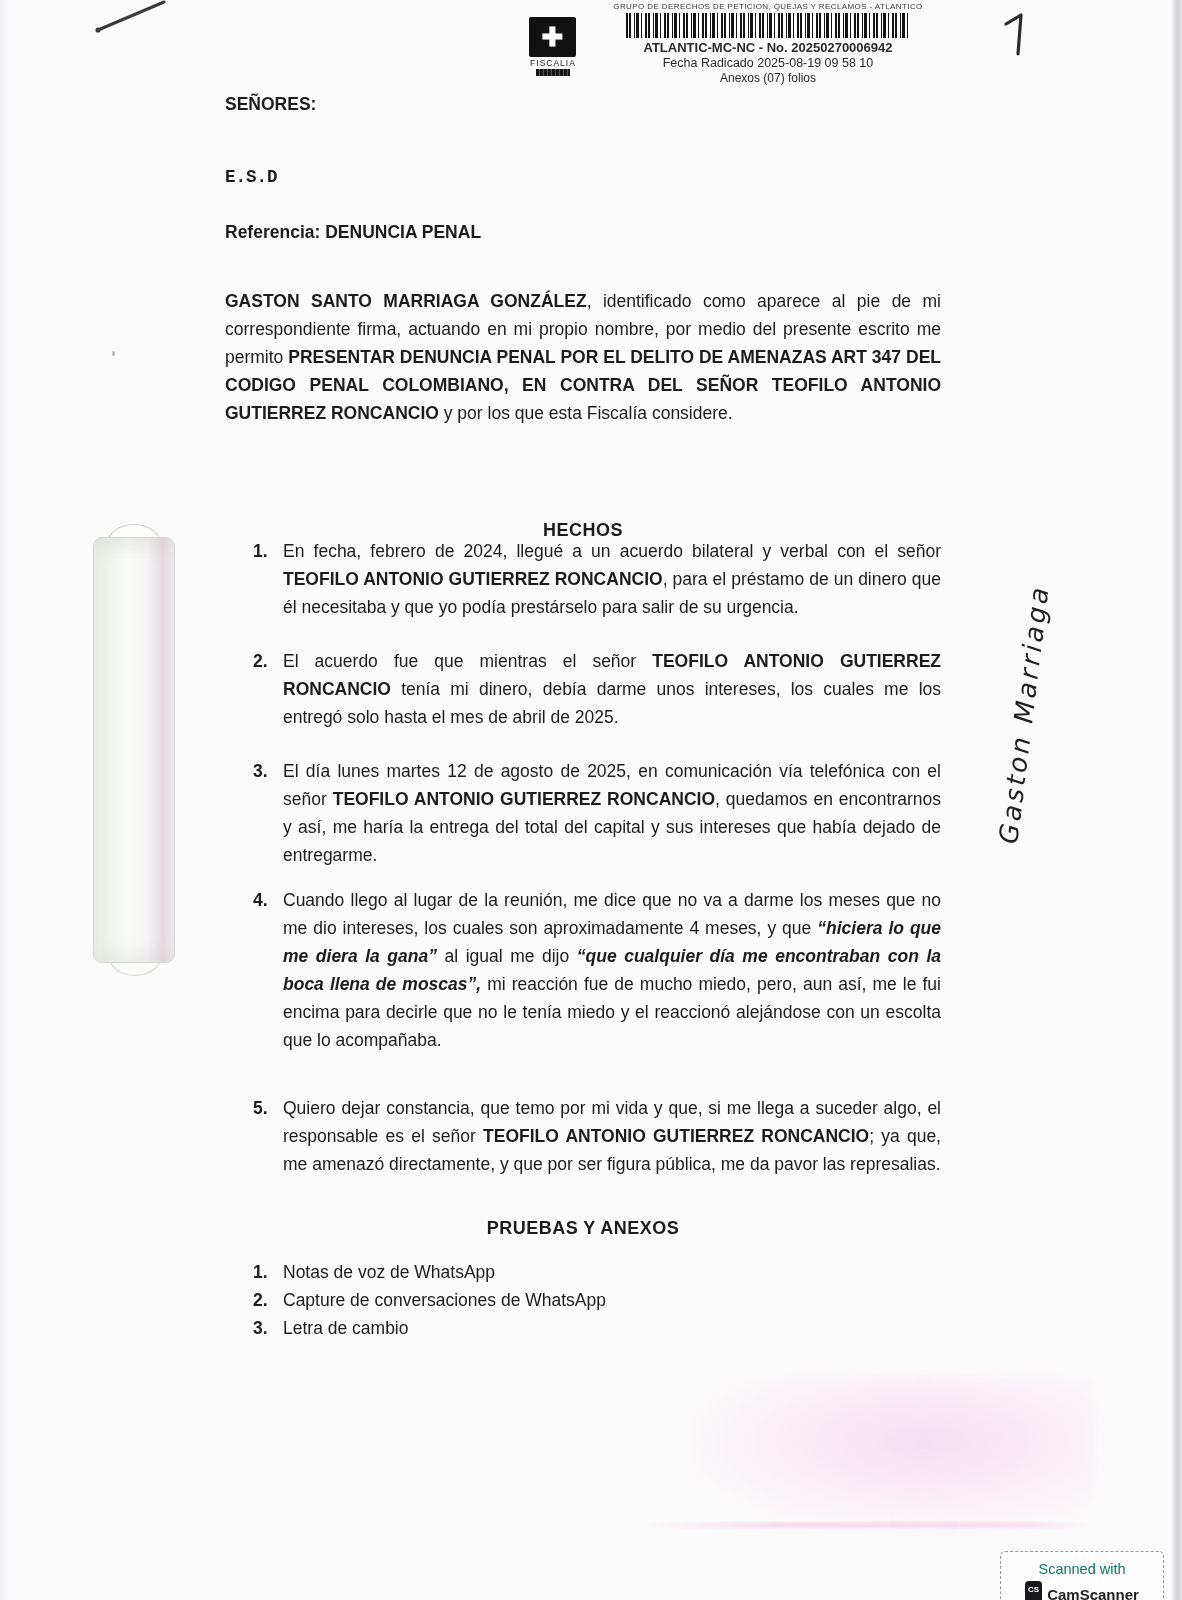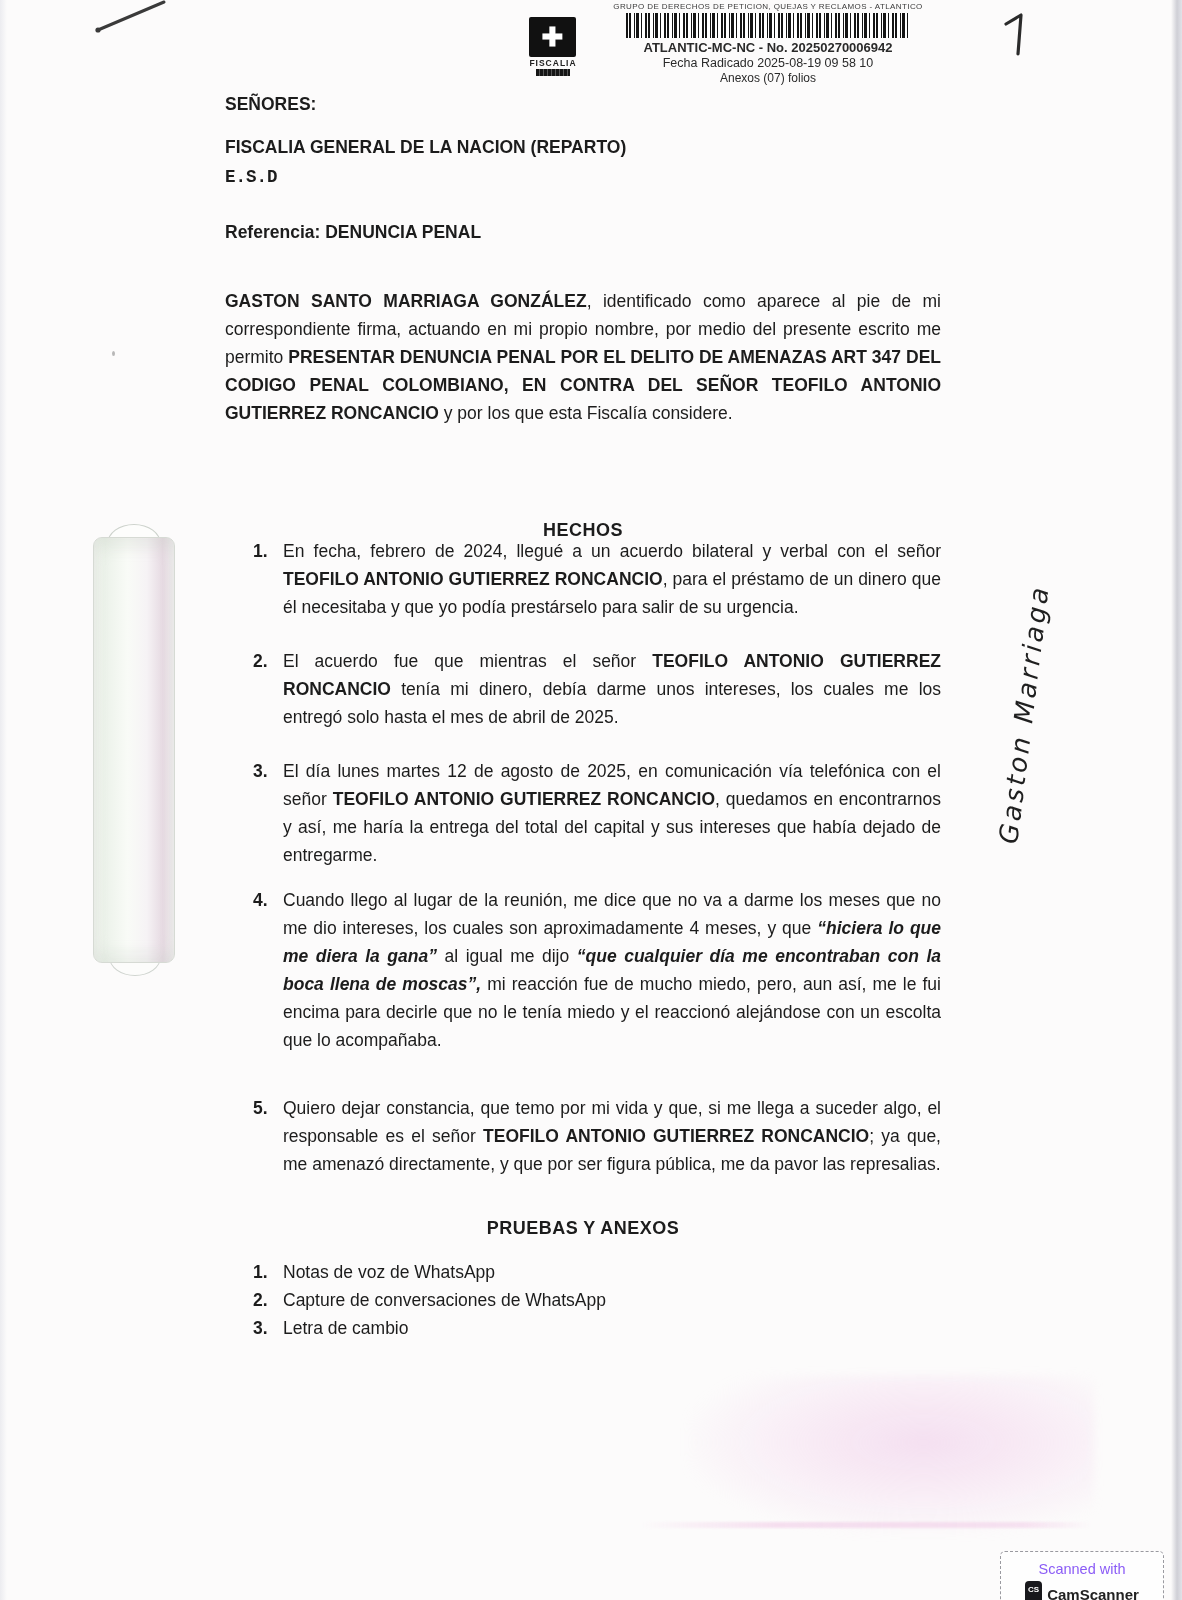--- a/index.html
+++ b/index.html
@@ -17,7 +17,7 @@
   .logo-box{width:47px;height:40px;background:#111;border-radius:2px;
     display:flex;align-items:center;justify-content:center;}
   .logo-glyph{color:#fff;font-size:26px;line-height:26px;font-weight:700;}
-  .logo-text{font-size:8.5px;font-weight:700;color:#222;letter-spacing:1px;margin-top:1px;}
+  .logo-text{font-size:8.5px;font-weight:400;color:#222;letter-spacing:1px;margin-top:1px;}
   .logo-bar{width:34px;height:7px;background:#151515;margin:1px auto 0;
     background-image:repeating-linear-gradient(90deg,#151515 0 3px,#555 3px 4px);}
 

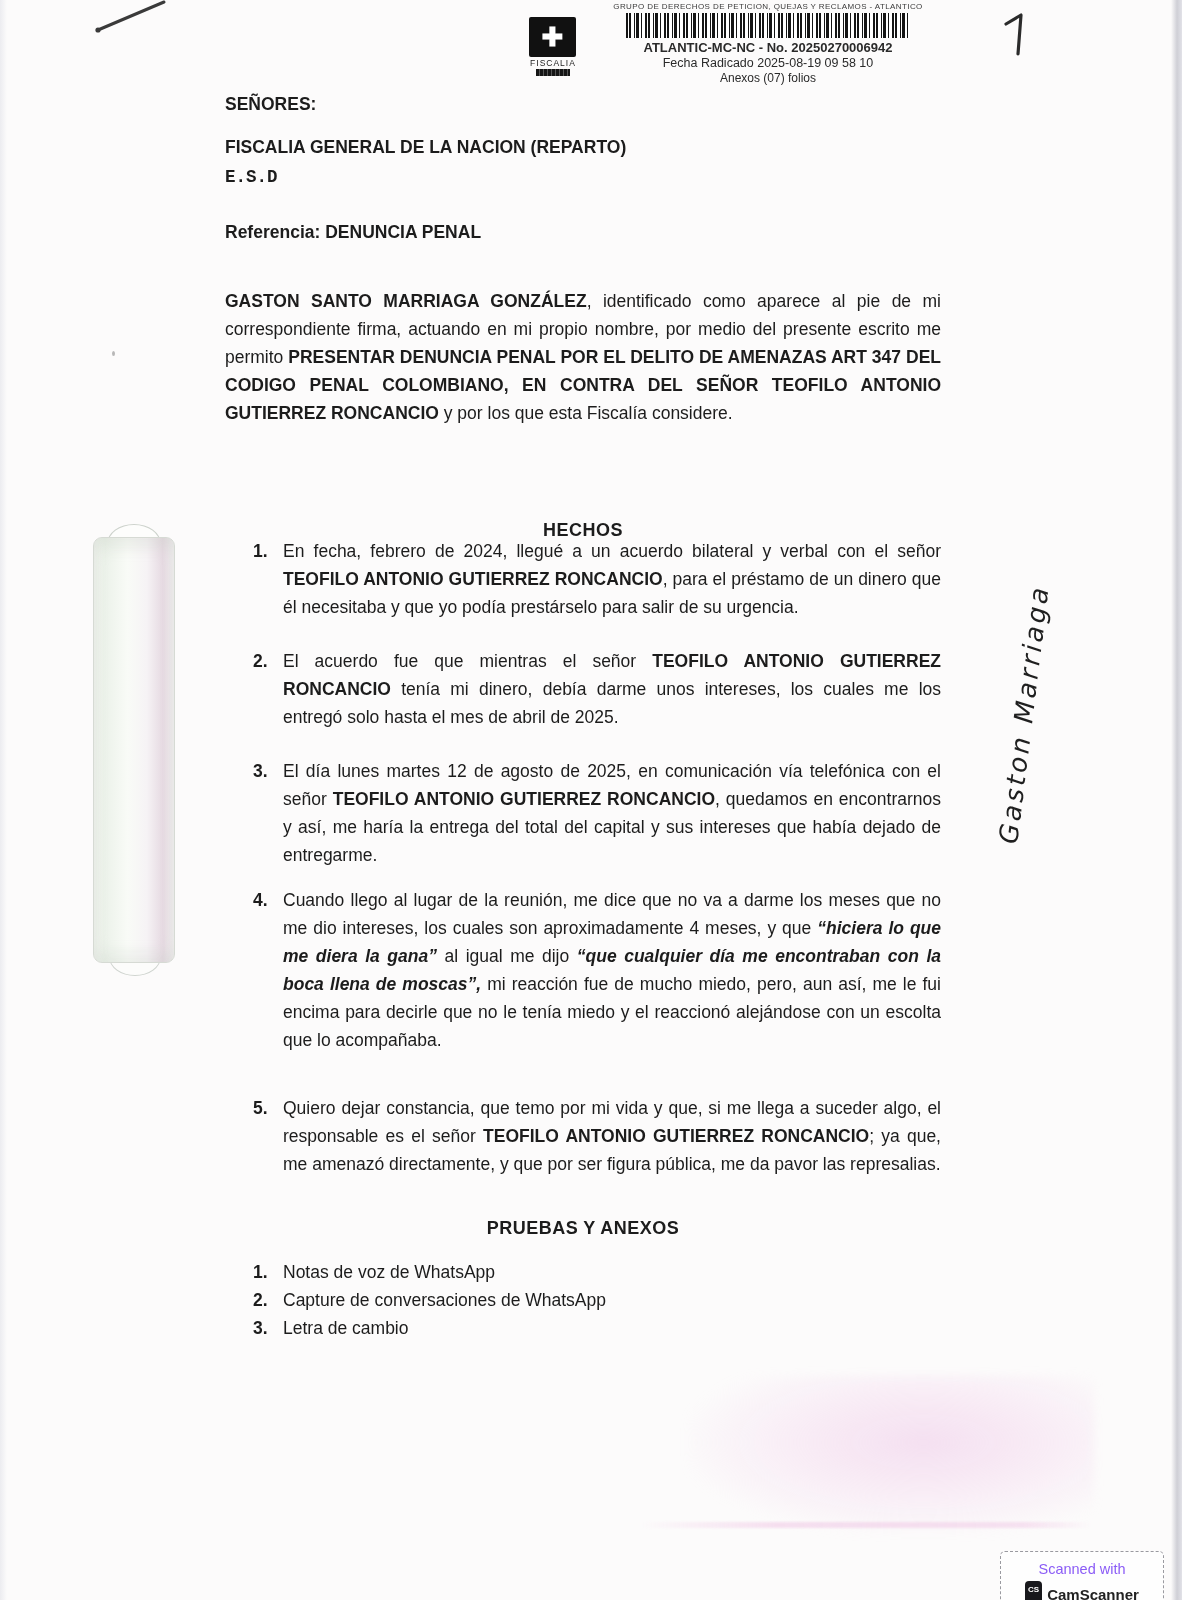--- a/index.html
+++ b/index.html
@@ -132,7 +132,6 @@
   <div class="speck"></div>
 
   <div class="doc bold salutation">SEÑORES:</div>
-  <div class="doc bold entity">FISCALIA GENERAL DE LA NACION (REPARTO)</div>
   <div class="doc bold esd">E.S.D</div>
 
   <div class="doc bold reference">

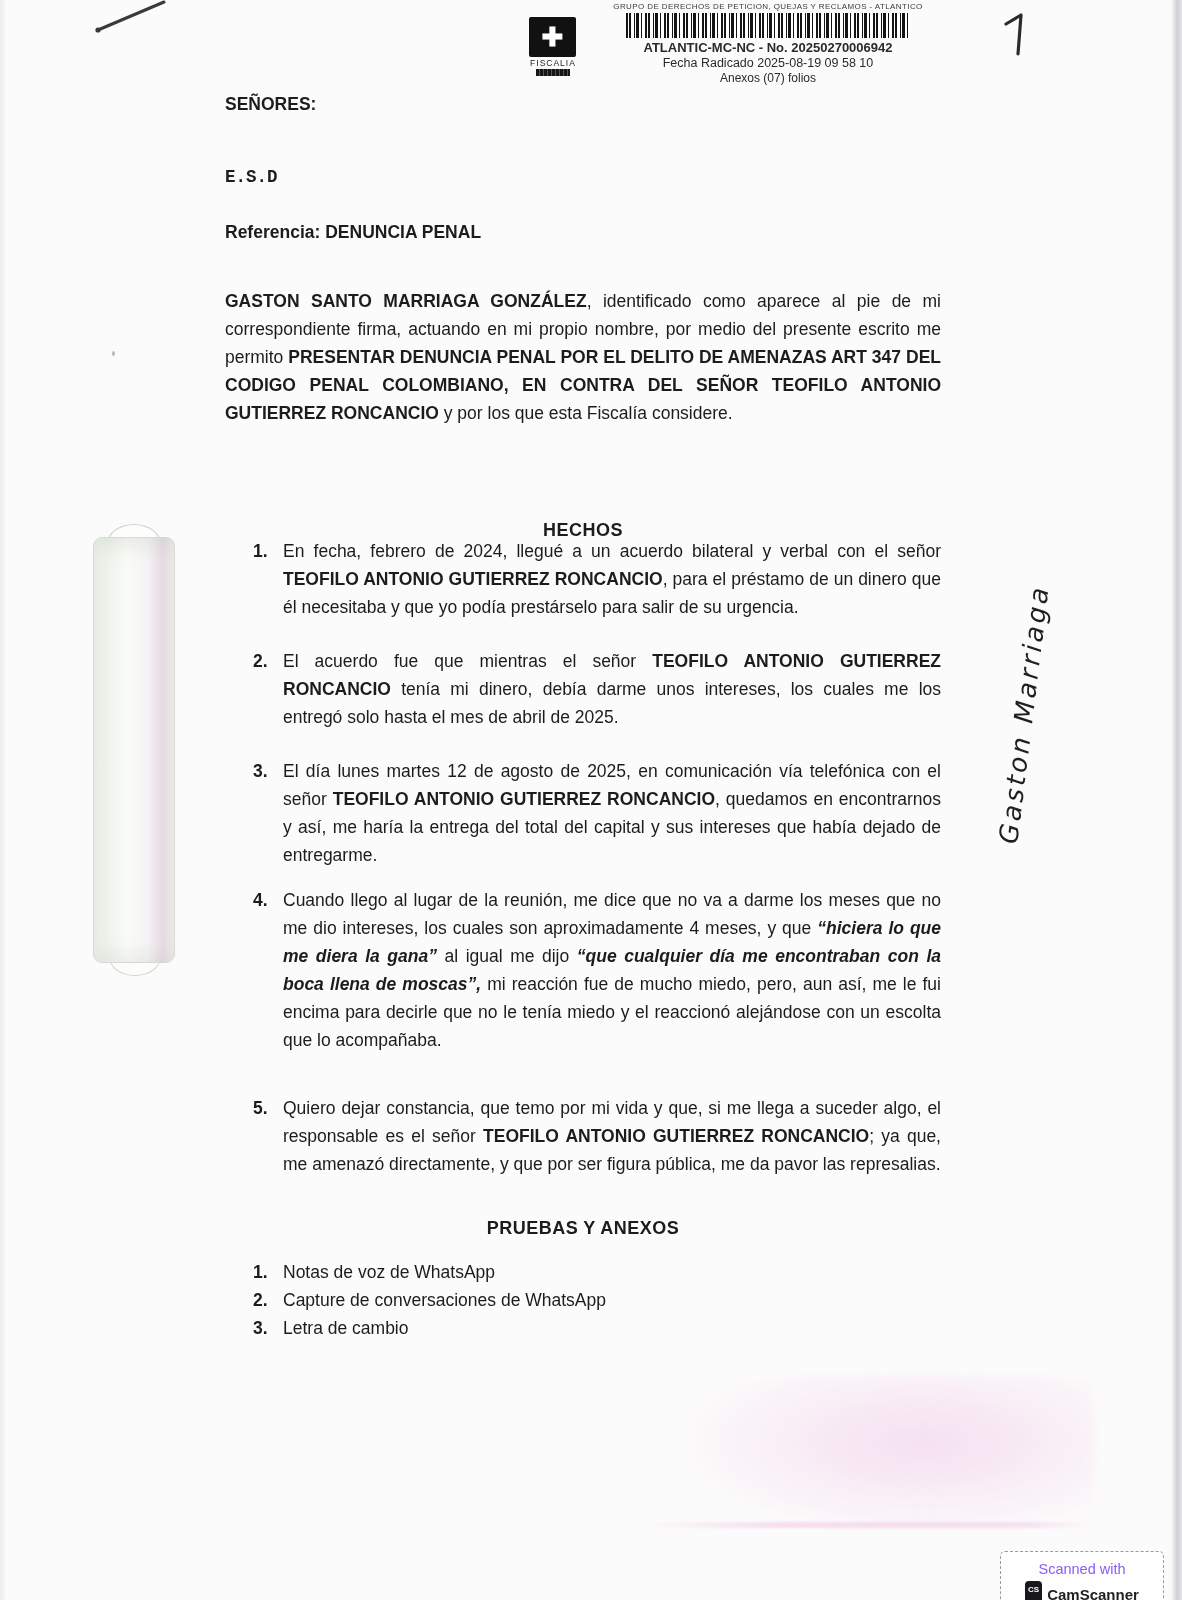--- a/index.html
+++ b/index.html
@@ -93,7 +93,7 @@
   .cam-box{position:absolute;left:1000px;top:1551px;width:164px;height:72px;
     background:#fefefe;border:1.5px dashed #9a9aa0;border-radius:5px;
     text-align:center;padding-top:9px;box-sizing:border-box;}
-  .cam-line1{font-size:14.5px;color:#8b5cf6;}
+  .cam-line1{font-size:14.5px;color:#0f766e;}
   .cam-line2{display:flex;align-items:center;justify-content:center;gap:5px;margin-top:4px;}
   .cam-icon{width:17px;height:26px;background:#18181c;border-radius:4px;color:#fff;
     font-size:8px;font-weight:700;line-height:17px;text-align:center;}

